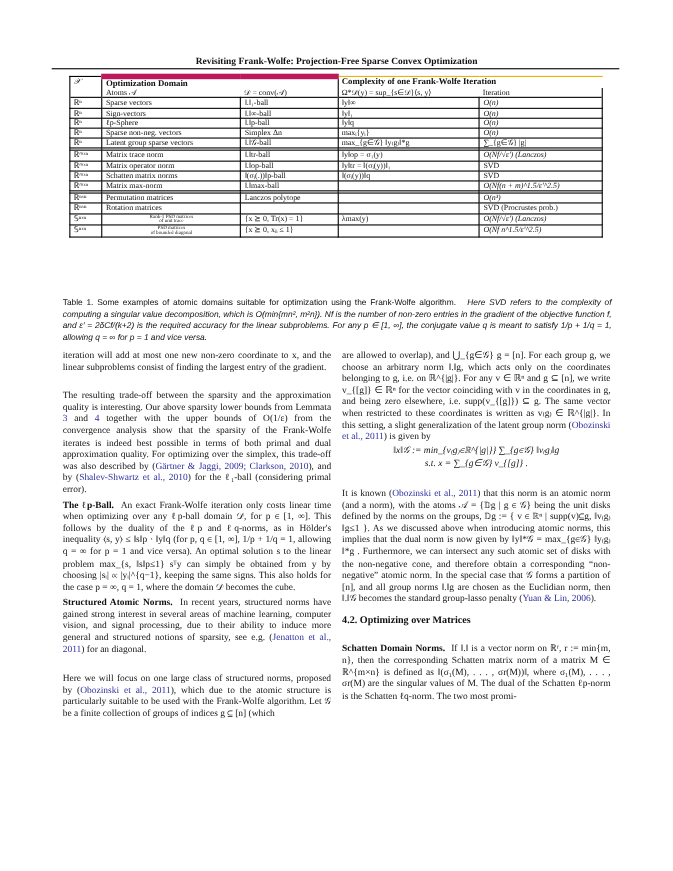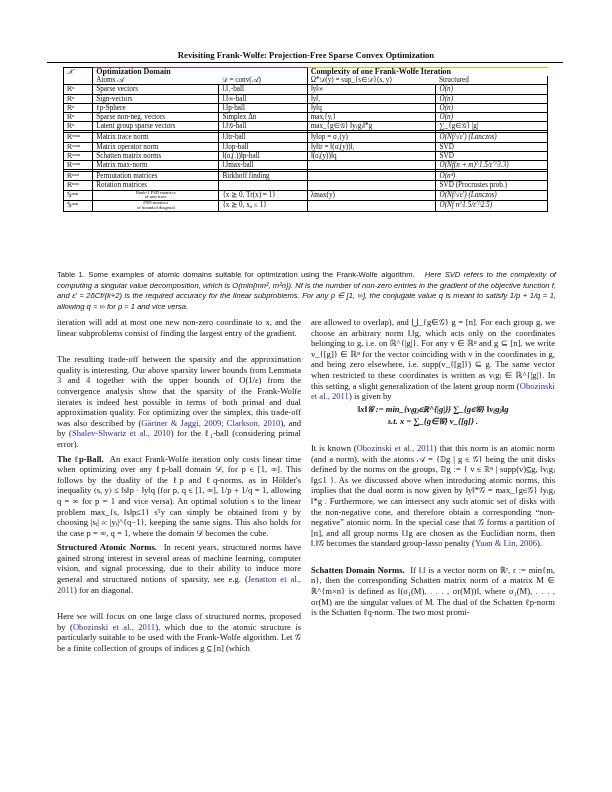--- a/index.html
+++ b/index.html
@@ -45,7 +45,7 @@
   <tbody>
       <tr class="hdr">
     <td class="it" style="border-top:1px solid #000;">𝒳</td>
-    <td class="hb nobr" colspan="2" style="border-top:1px solid #be185d;">Optimization Domain</td>
+    <td class="hb nobr" colspan="2" style="border-top:5px solid #be185d;">Optimization Domain</td>
     <td class="hb nobr" colspan="2" style="border-top:1px solid #eab308;">Complexity of one Frank-Wolfe Iteration</td>
   </tr>
   <tr>

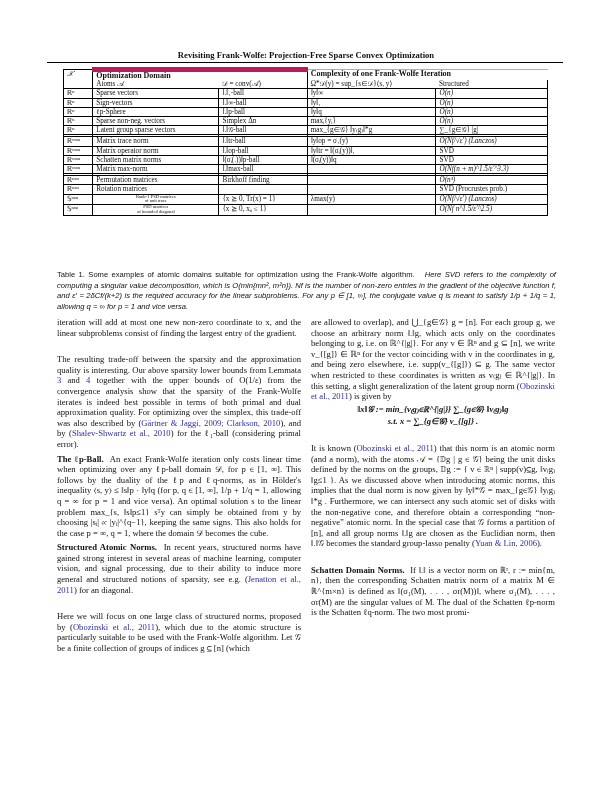--- a/index.html
+++ b/index.html
@@ -53,7 +53,7 @@
     <td class="nobr">Atoms 𝒜</td>
     <td class="nobl">𝒟 = conv(𝒜)</td>
     <td class="nobr">Ω*𝒟(y) = sup_{s∈𝒟}⟨s, y⟩</td>
-    <td class="nobl">Structured</td>
+    <td class="nobl">Iteration</td>
   </tr>
 
   <tr class="r">

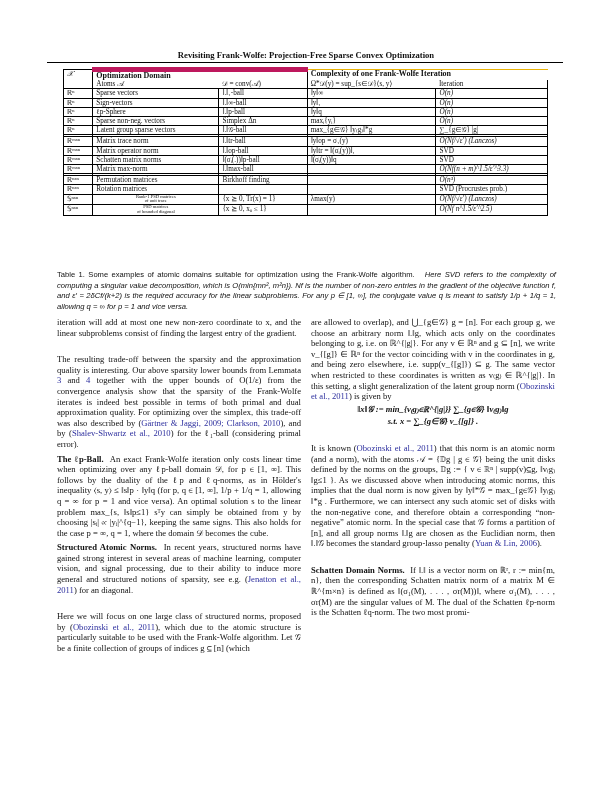--- a/index.html
+++ b/index.html
@@ -125,7 +125,7 @@
     <td>Matrix max-norm</td>
     <td>‖.‖max-ball</td>
     <td></td>
-    <td class="it">O(Nf(n + m)^1.5/ε′^3.3)</td>
+    <td class="it">O(Nf(n + m)^1.5/ε′^2.5)</td>
   </tr>
   <tr class="gap">
         <td></td>

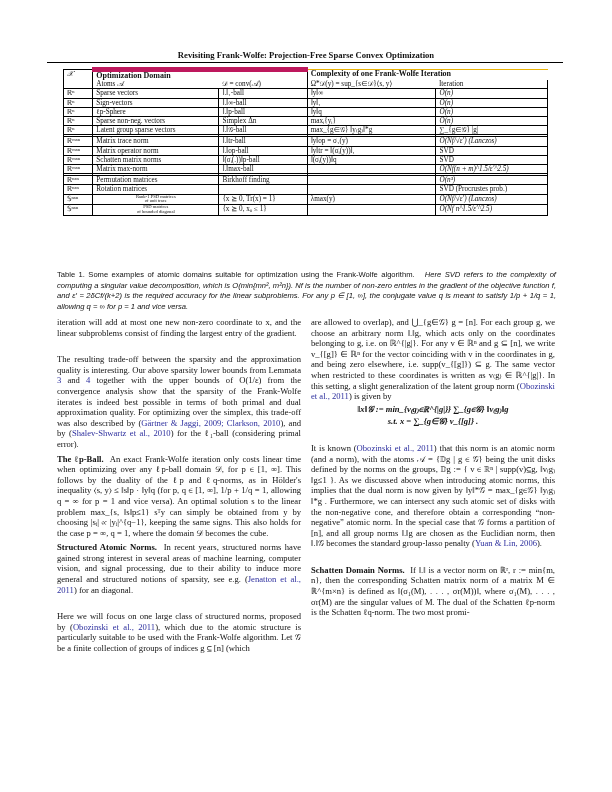--- a/index.html
+++ b/index.html
@@ -138,7 +138,7 @@
   <tr class="r">
     <td>ℝⁿˣⁿ</td>
     <td>Permutation matrices</td>
-    <td>Birkhoff finding</td>
+    <td>Lanczos polytope</td>
     <td></td>
     <td class="it">O(n³)</td>
   </tr>

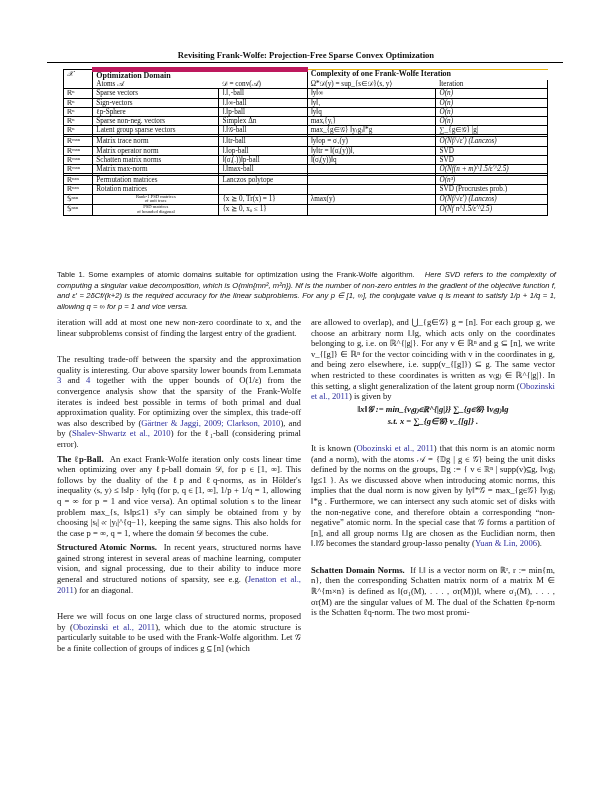--- a/index.html
+++ b/index.html
@@ -31,7 +31,7 @@
   .ref { color: #2d2f9e; }
   .b { font-weight: bold; }
   .em { }
-  .math { font-style: italic; font-weight: bold; }
+  .math { font-style: italic; }
   .eq { text-align: center; margin: 2px 0; }
   .sec { font-weight: bold; font-size: 9.2px; margin: 9px 0 6px 0; }
 </style>

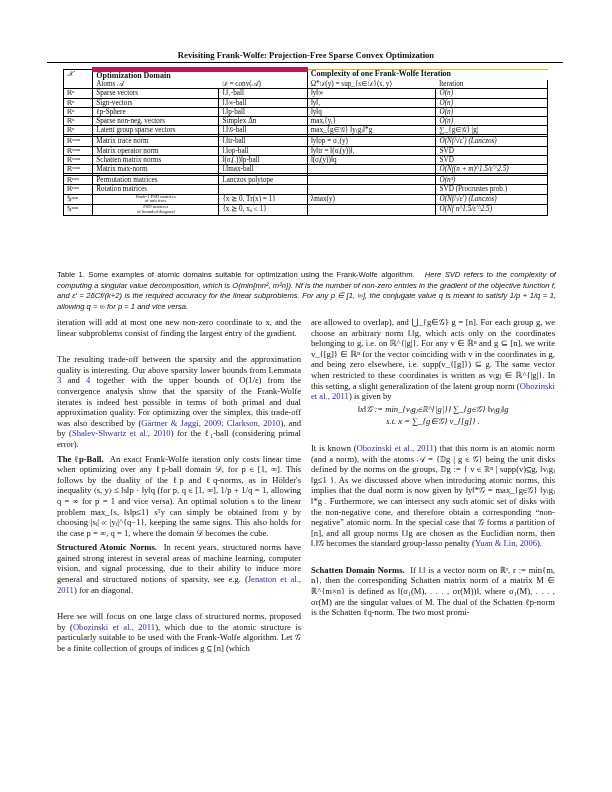--- a/index.html
+++ b/index.html
@@ -187,6 +187,7 @@
   <div class="eq math">‖x‖𝒢 :=   min_{v₍g₎∈ℝ^{|g|}}   ∑_{g∈𝒢} ‖v₍g₎‖g</div>
   <div class="eq math">s.t.   x = ∑_{g∈𝒢} v_{[g]} .</div>
   <p><span>It is known (</span><a class="cite">Obozinski et al., 2011</a><span>) that this norm is an atomic norm (and a norm), with the atoms 𝒜 = {𝔻g | g ∈ 𝒢} being the unit disks defined by the norms on the groups, 𝔻g := { v ∈ ℝⁿ | supp(v)⊆g, ‖v₍g₎‖g≤1 }. As we discussed above when introducing atomic norms, this implies that the dual norm is now given by ‖y‖*𝒢 = max_{g∈𝒢} ‖y₍g₎‖*g . Furthermore, we can intersect any such atomic set of disks with the non-negative cone, and therefore obtain a corresponding “non-negative” atomic norm. In the special case that 𝒢 forms a partition of [n], and all group norms ‖.‖g are chosen as the Euclidian norm, then ‖.‖𝒢 becomes the standard group-lasso penalty (</span><a class="cite">Yuan &amp; Lin, 2006</a><span>).</span></p>
+  <div class="sec">4.2. Optimizing over Matrices</div>
   <p><span class="b">Schatten Domain Norms.</span>&nbsp; <span>If ‖.‖ is a vector norm on ℝʳ, r := min{m, n}, then the corresponding </span><span class="em">Schatten matrix norm</span><span> of a matrix M ∈ ℝ^{m×n} is defined as ‖(σ₁(M), . . . , σr(M))‖, where σ₁(M), . . . , σr(M) are the singular values of M. The dual of the Schatten ℓp-norm is the Schatten ℓq-norm. The two most promi-</span></p>
 </div>
 

